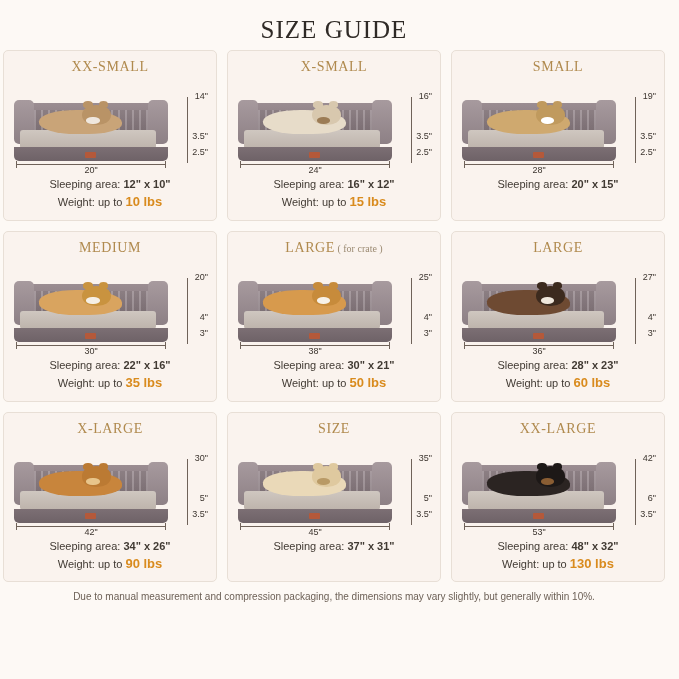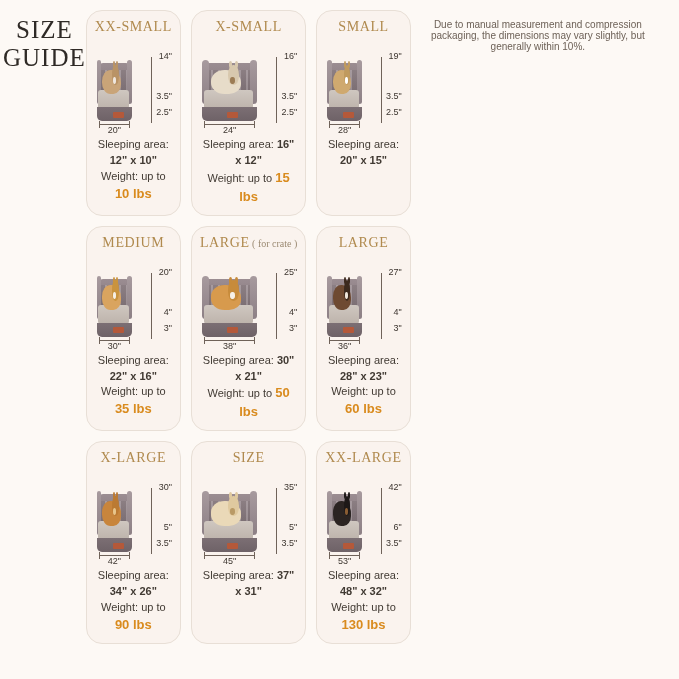--- a/index.html
+++ b/index.html
@@ -20,6 +20,7 @@
     box-sizing: border-box;
     padding: 10px 14px 8px 3px;
     display: flex;
+    flex-direction: column;
   }
   .title {
     text-align: center;

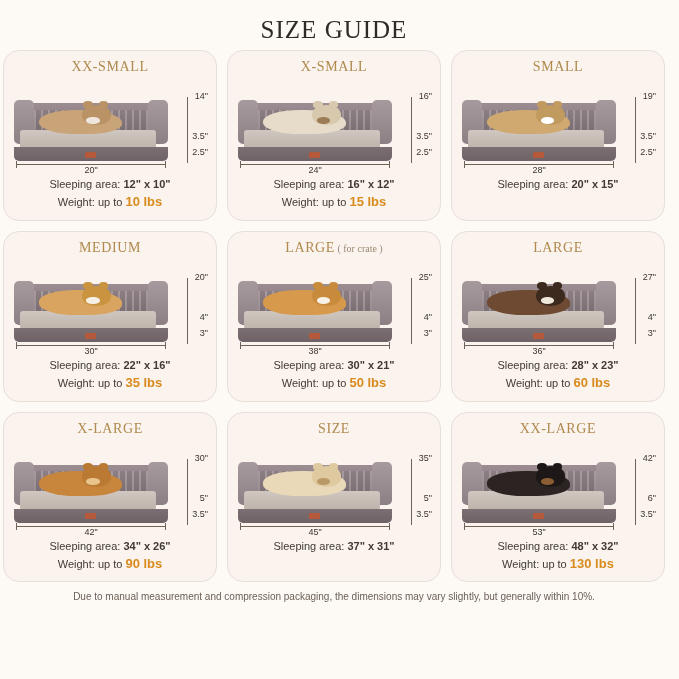--- a/index.html
+++ b/index.html
@@ -47,7 +47,7 @@
   .card {
     background: #faf3ee;
     border: 1px solid #e8dfd6;
-    border-radius: 16px;
+    border-radius: 5px;
     box-sizing: border-box;
     padding: 6px 8px 8px 8px;
     display: flex;

